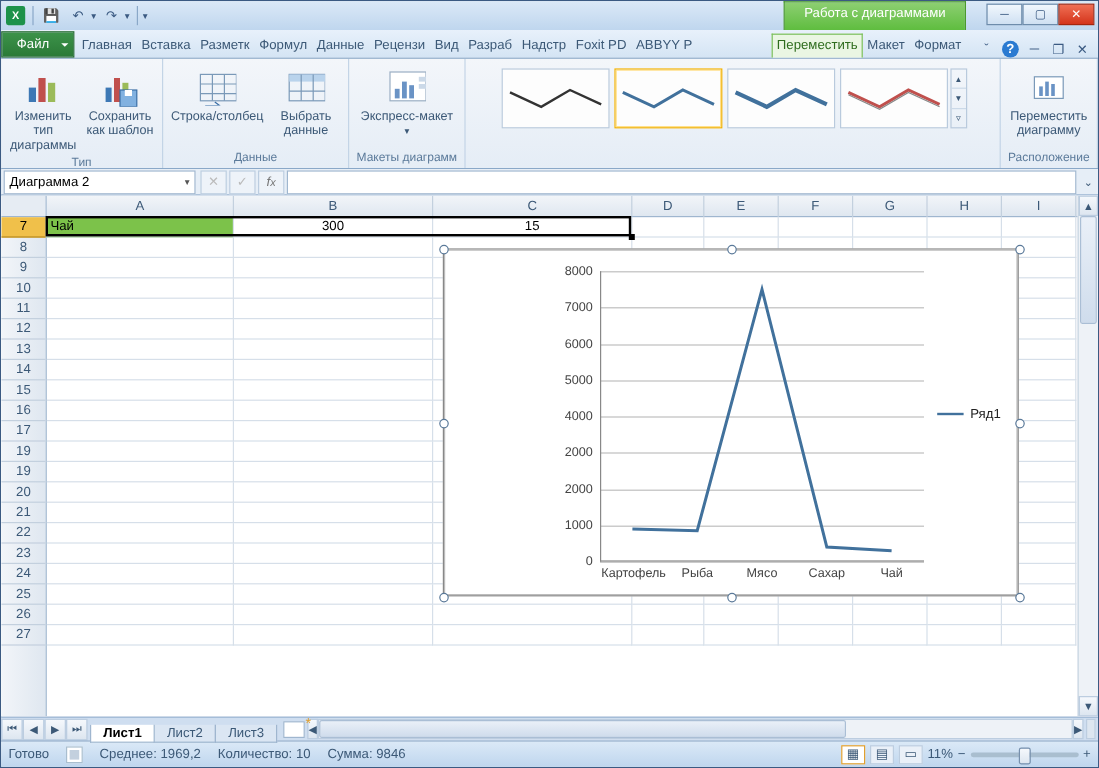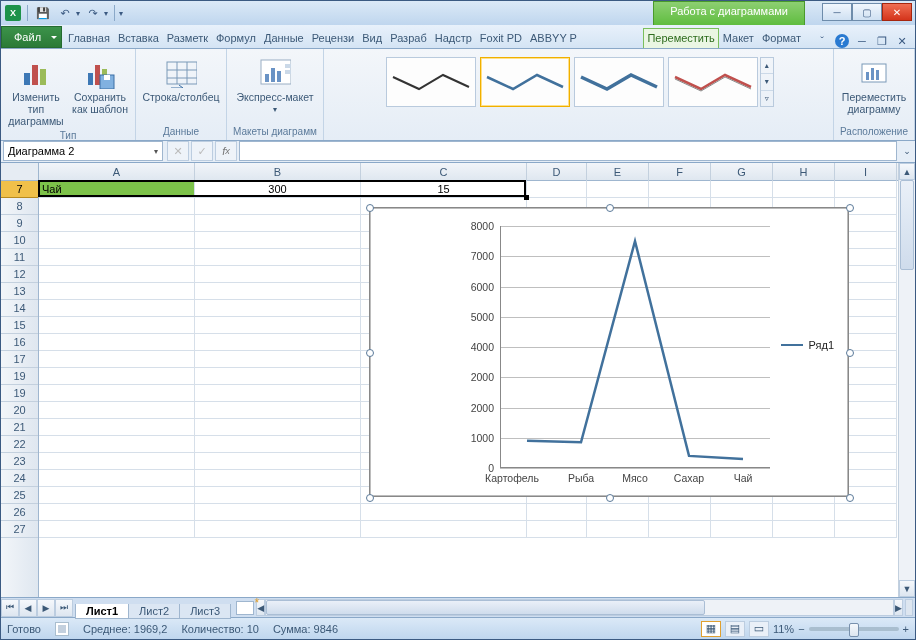--- a/index.html
+++ b/index.html
@@ -211,6 +211,19 @@
               </svg>
           </div>
           <div class="lbl">Строка/столбец</div>
+        </div>
+        <div class="big-btn">
+          <div class="big-icon">
+            <svg width="34" height="30">
+                <rect x="2" y="4" width="30" height="22" fill="none" stroke="#7a99b8"></rect>
+                <rect x="2" y="4" width="30" height="6" fill="#b9d3ec"></rect>
+                <line x1="2" y1="18" x2="32" y2="18" stroke="#7a99b8"></line>
+                <line x1="12" y1="4" x2="12" y2="26" stroke="#7a99b8"></line>
+                <line x1="22" y1="4" x2="22" y2="26" stroke="#7a99b8"></line>
+              </svg>
+          </div>
+          <div class="lbl" style="white-space:pre-line">Выбрать
+данные</div>
         </div>
       </div>
       <div class="group-label">Данные</div>

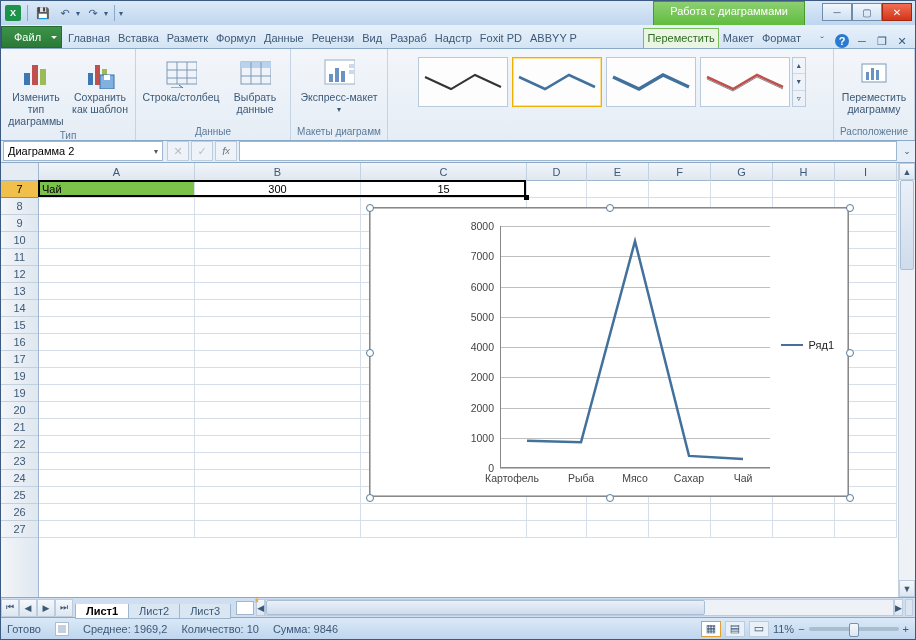--- a/index.html
+++ b/index.html
@@ -49,7 +49,7 @@
   .gallery-scroll div:last-child{ border-bottom:none;}
 
   
-  .name-formula { height:22px; background:#e6eef7; border-bottom:1px solid #8aa8c8; display:flex; }
+  .name-formula { height:22px; background:#e6eef7; border-bottom:1px solid #8aa8c8; display:flex; align-items:center; }
   .name-box { width:160px; height:20px; background:#fff; border:1px solid #9fb6cf; display:flex; align-items:center; padding:0 4px; font-size:11px; justify-content:space-between; margin:0 2px; }
   .name-box .dd{ font-size:8px; color:#555; }
   .fb-btn { width:22px; height:20px; border:1px solid #bccde0; display:flex; align-items:center; justify-content:center; color:#777; font-size:11px; background:#eef3f9; margin-left:2px;}

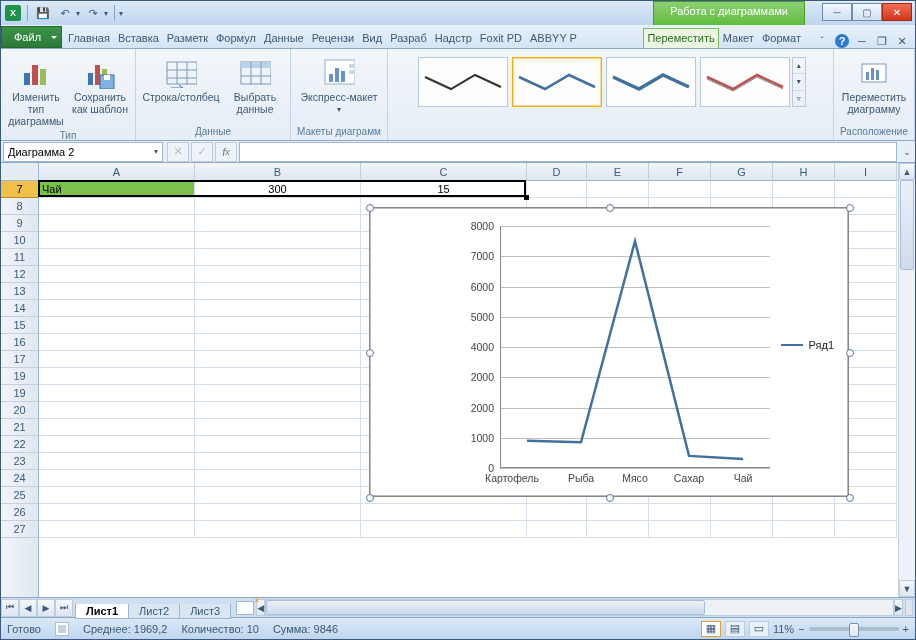--- a/index.html
+++ b/index.html
@@ -571,7 +571,7 @@
               <div class="gridline" style="top: 0px;"></div>
               <div class="ylab" style="top: 0px;">8000</div>
               <div class="plot-border"></div>
-              <div class="xlab" style="left: 12px;">Картофель</div>
+              <div class="xlab" style="left: 28px;">Картофель</div>
               <div class="xlab" style="left: 81px;">Рыба</div>
               <div class="xlab" style="left: 135px;">Мясо</div>
               <div class="xlab" style="left: 189px;">Сахар</div>

